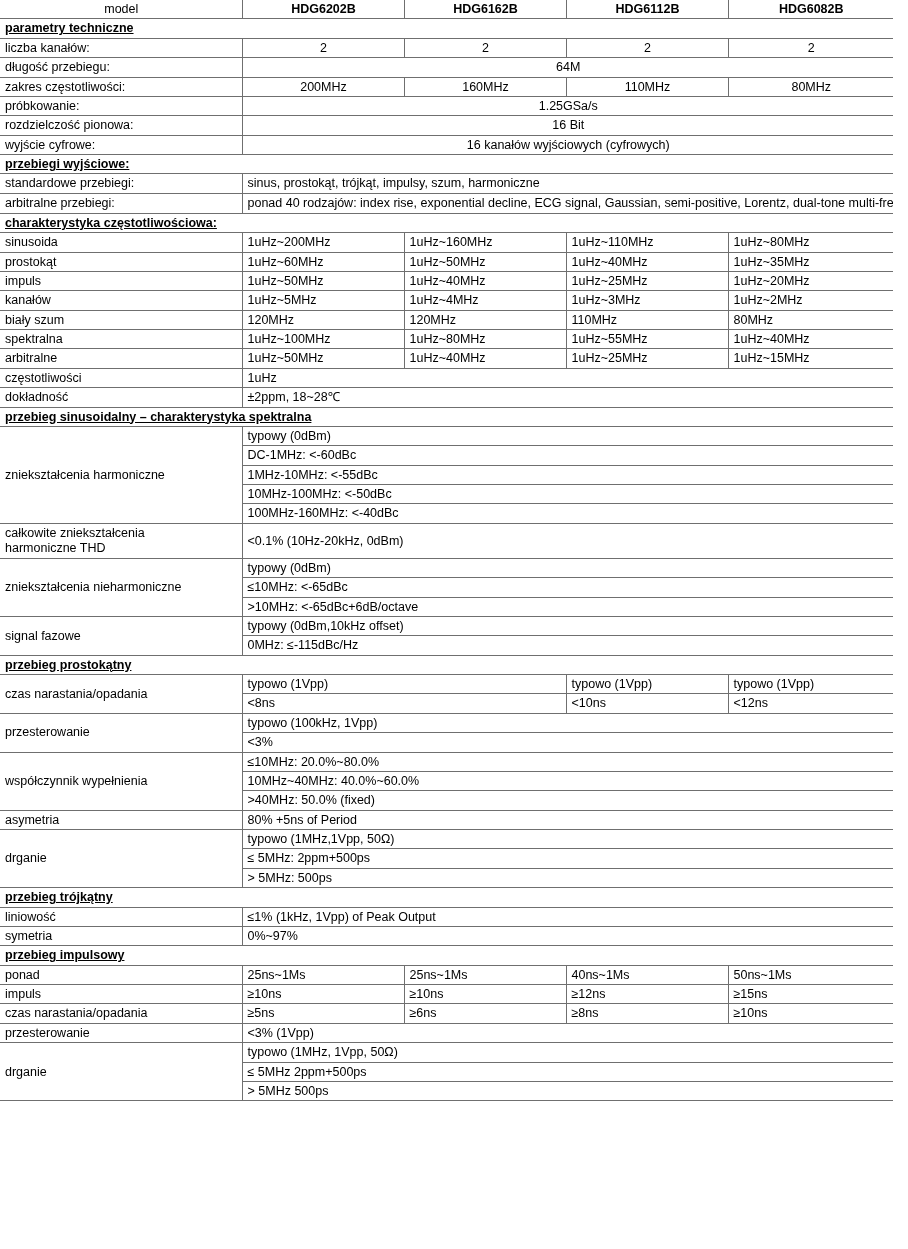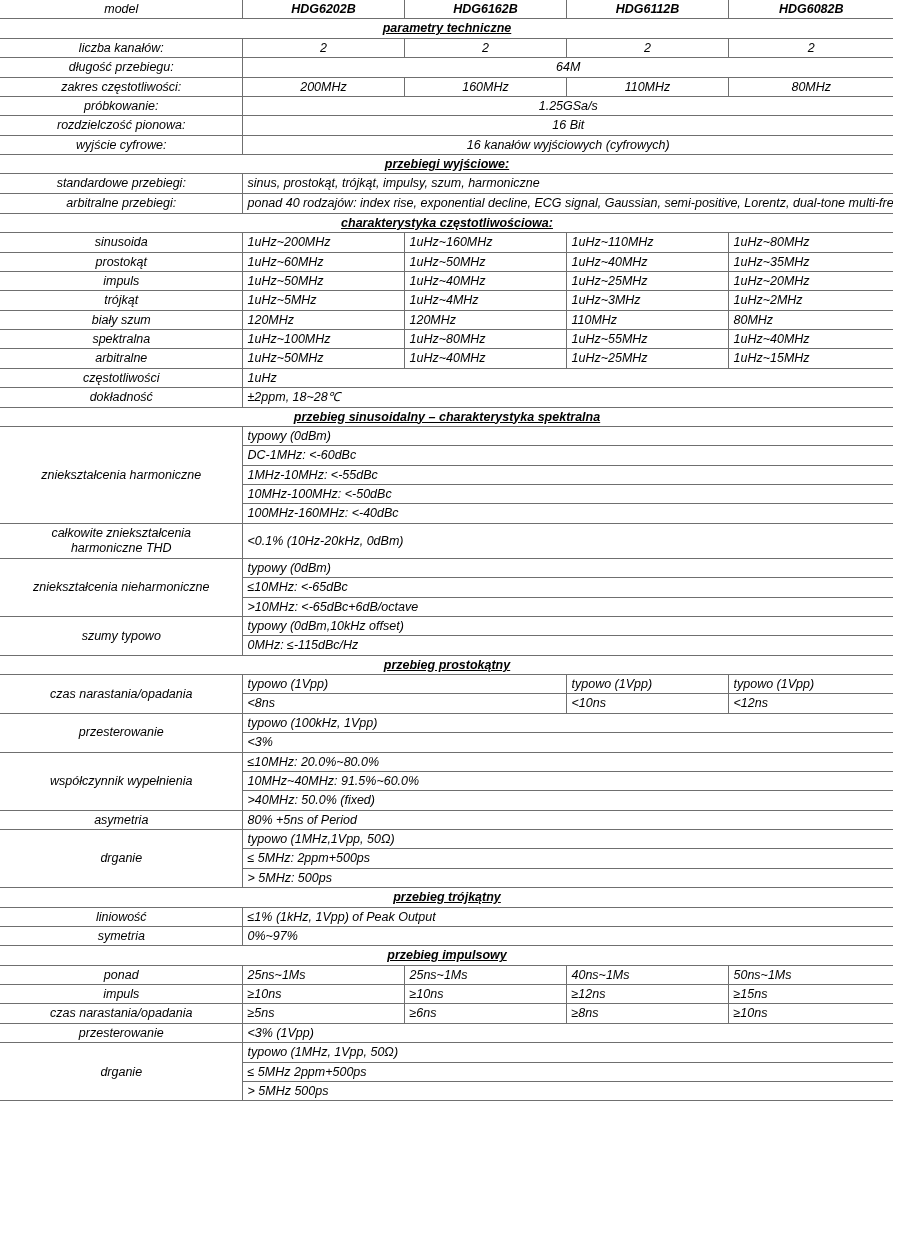--- a/index.html
+++ b/index.html
@@ -20,7 +20,6 @@
     table-layout: fixed;
     font-size: 12.5px;
     line-height: 1.15;
-    font-style: italic;
   }
   #spec-table td {
     border-bottom: 1.6px solid #6f6f6f;

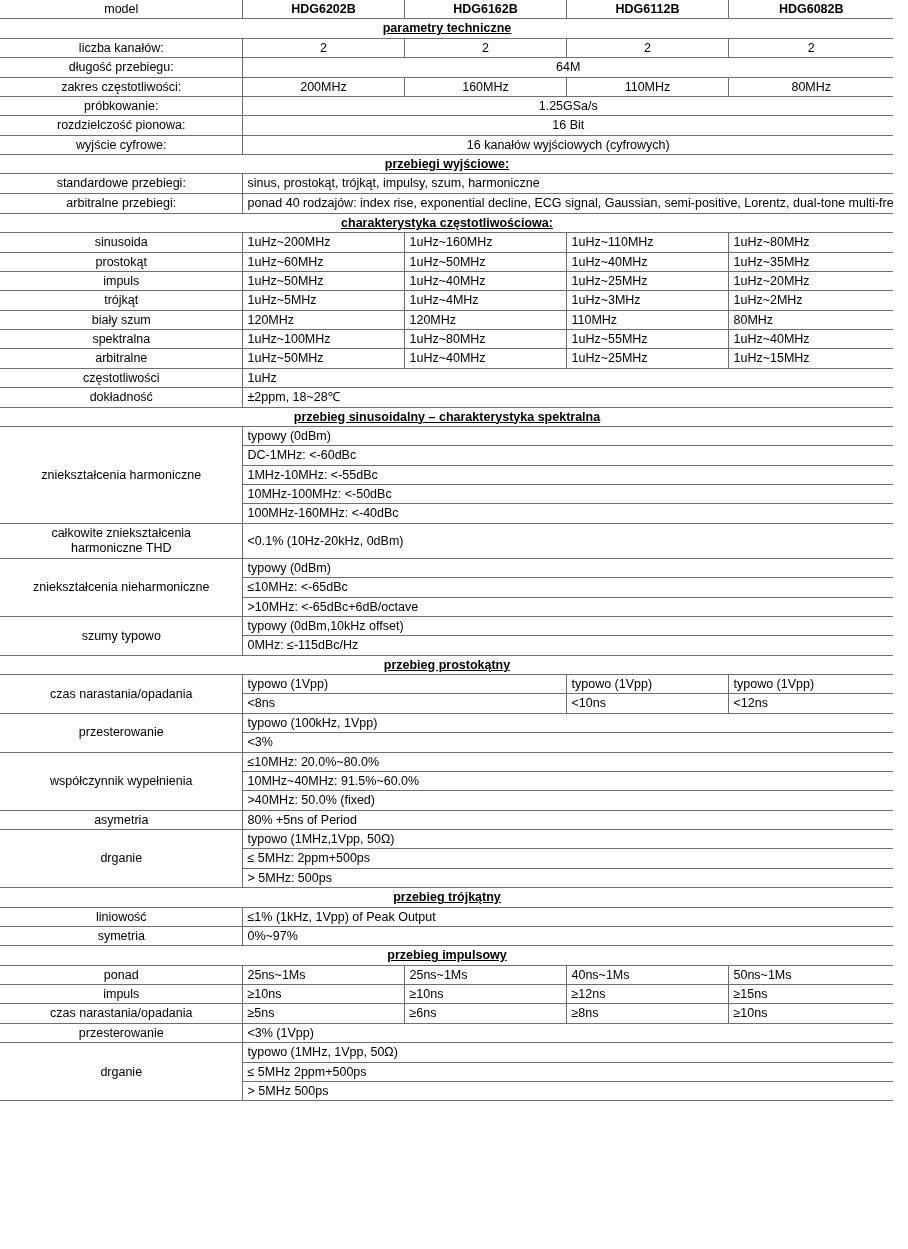--- a/index.html
+++ b/index.html
@@ -50,7 +50,7 @@
   }
   
   tr.row-section td {
-    text-align: center;
+    text-align: left;
     font-weight: bold;
     text-decoration: underline;
     padding-top: 3px;

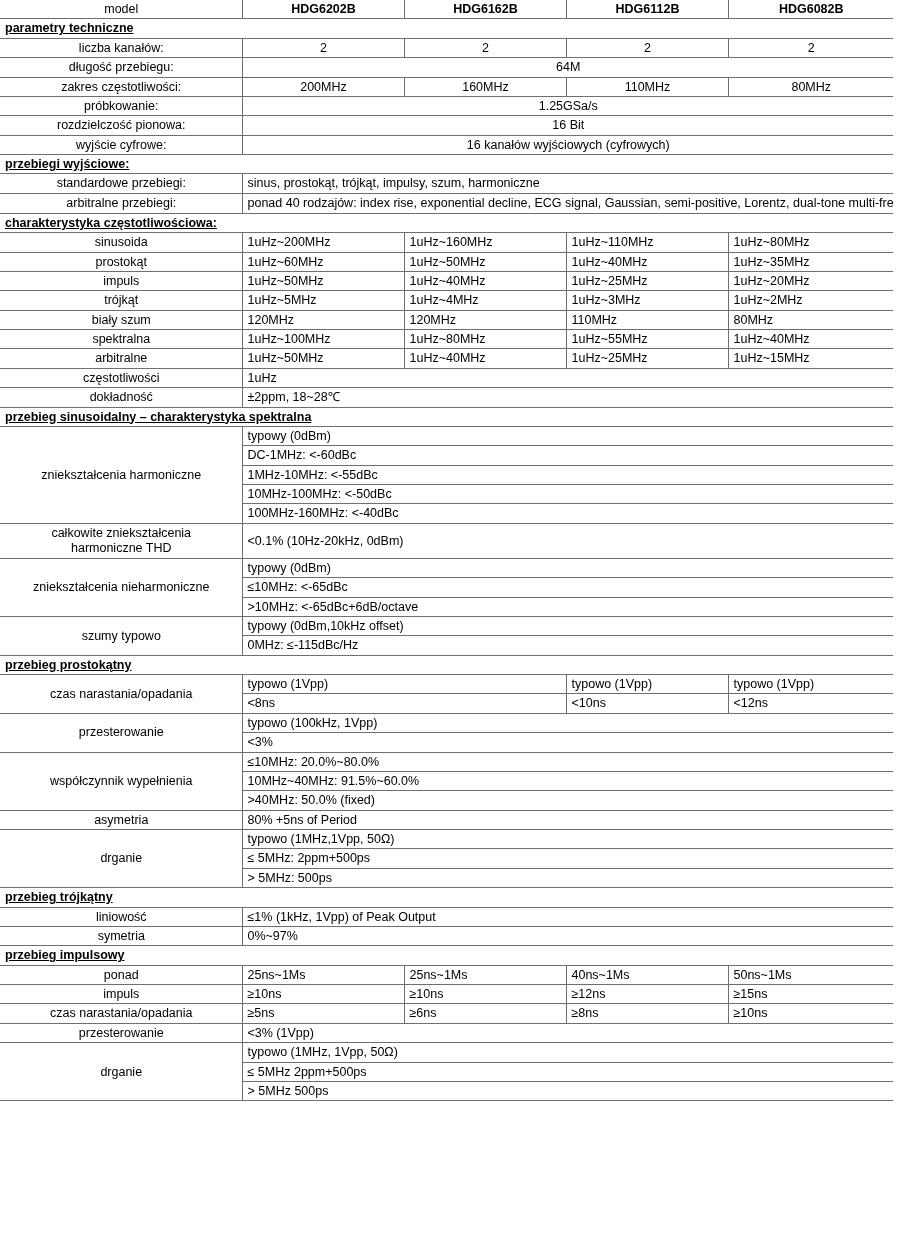--- a/index.html
+++ b/index.html
@@ -61,7 +61,7 @@
   }
   td.val-center { text-align: center; }
   td.val-left { text-align: left; }
-  td.label { text-align: center; }
+  td.label { text-align: left; }
   td.nb-right { border-right: none; }
   
   td.merged-label { vertical-align: middle; }

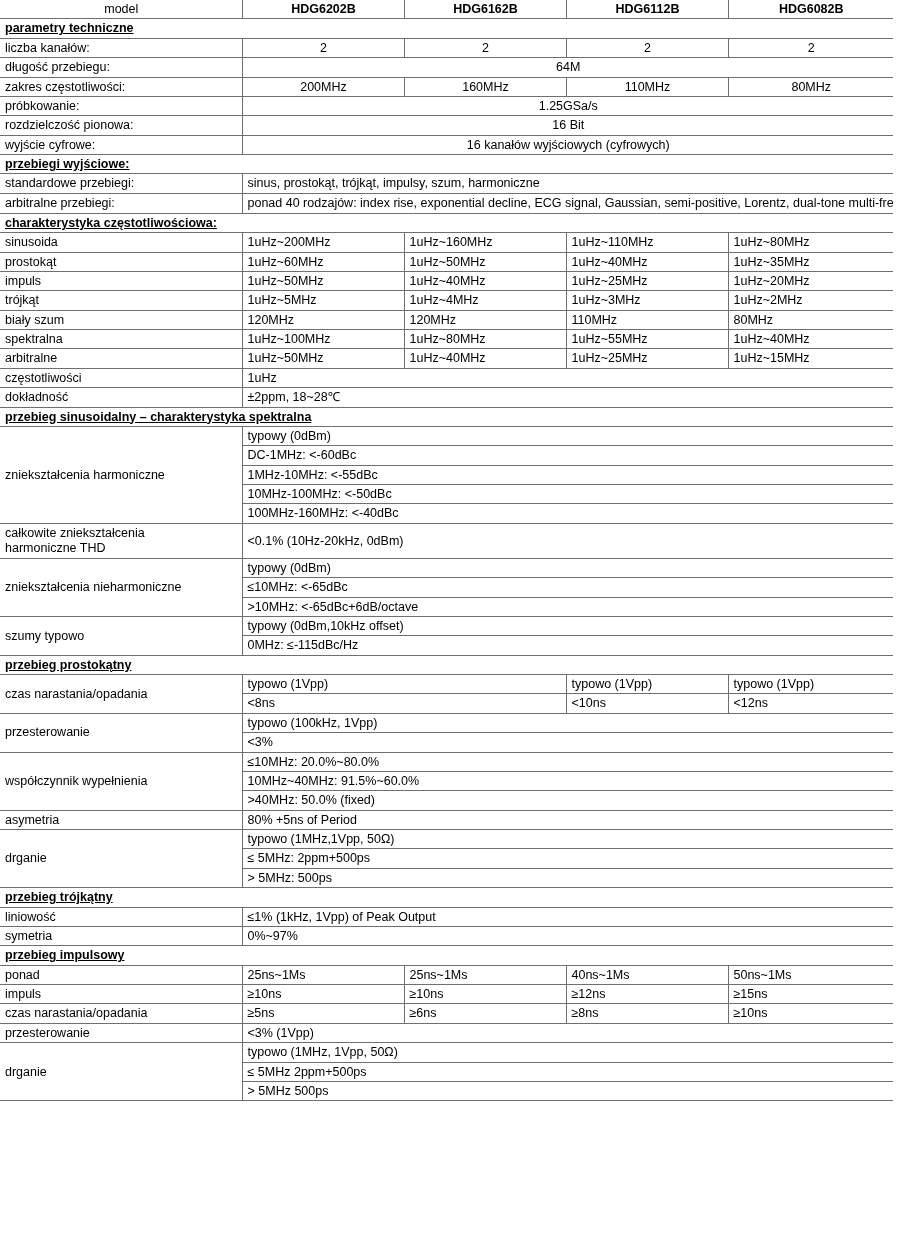--- a/index.html
+++ b/index.html
@@ -171,7 +171,7 @@
       <td class="val-left">1uHz~20MHz</td>
     </tr>
     <tr>
-      <td class="label">trójkąt</td>
+      <td class="label">kanałów</td>
       <td class="val-left">1uHz~5MHz</td>
       <td class="val-left">1uHz~4MHz</td>
       <td class="val-left">1uHz~3MHz</td>

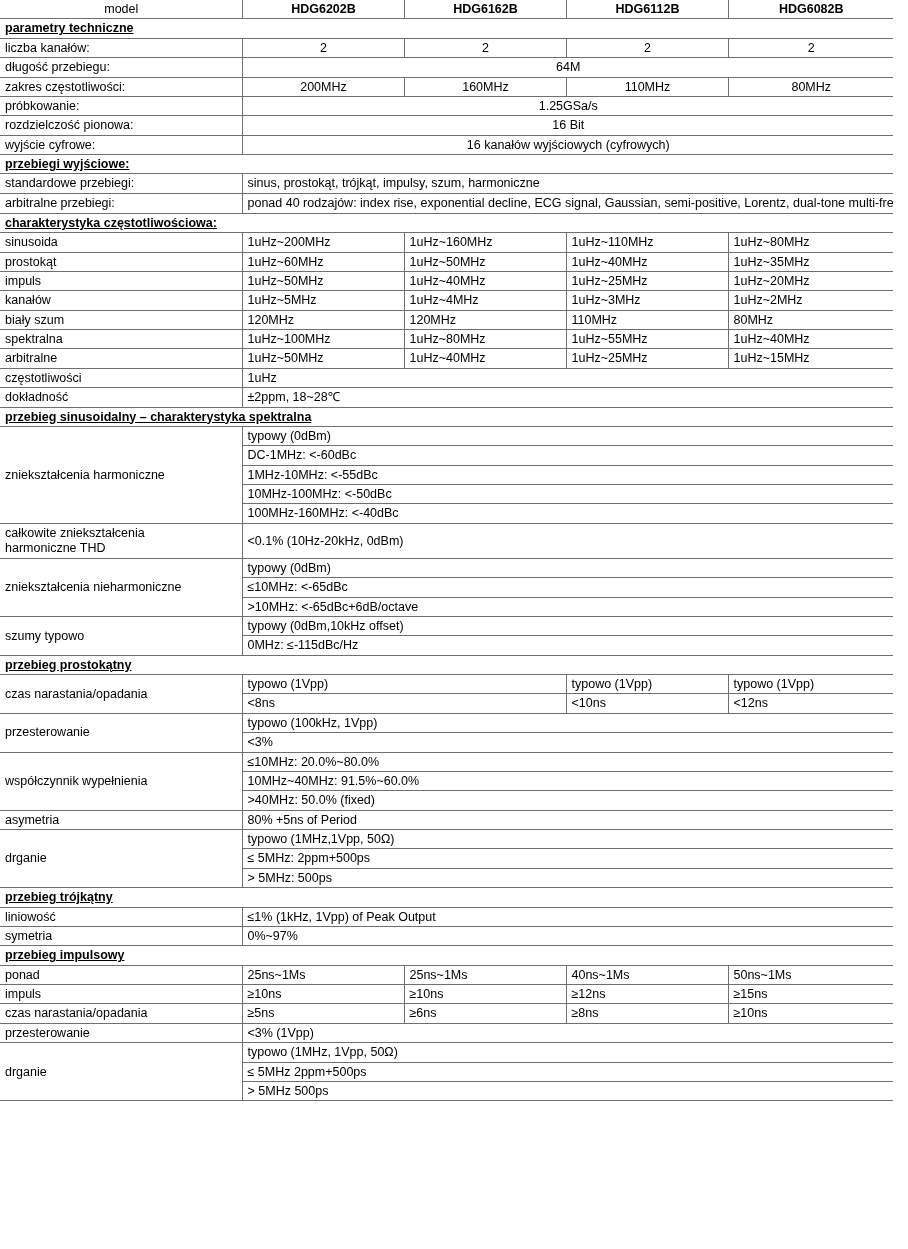--- a/index.html
+++ b/index.html
@@ -245,7 +245,7 @@
     </tr>
 
     <tr class="inner">
-      <td class="label merged-label no-bottom" rowspan="2">szumy typowo</td>
+      <td class="label merged-label no-bottom" rowspan="2">signal fazowe</td>
       <td class="val-left nb-right" colspan="4">typowy (0dBm,10kHz offset)</td>
     </tr>
     <tr>

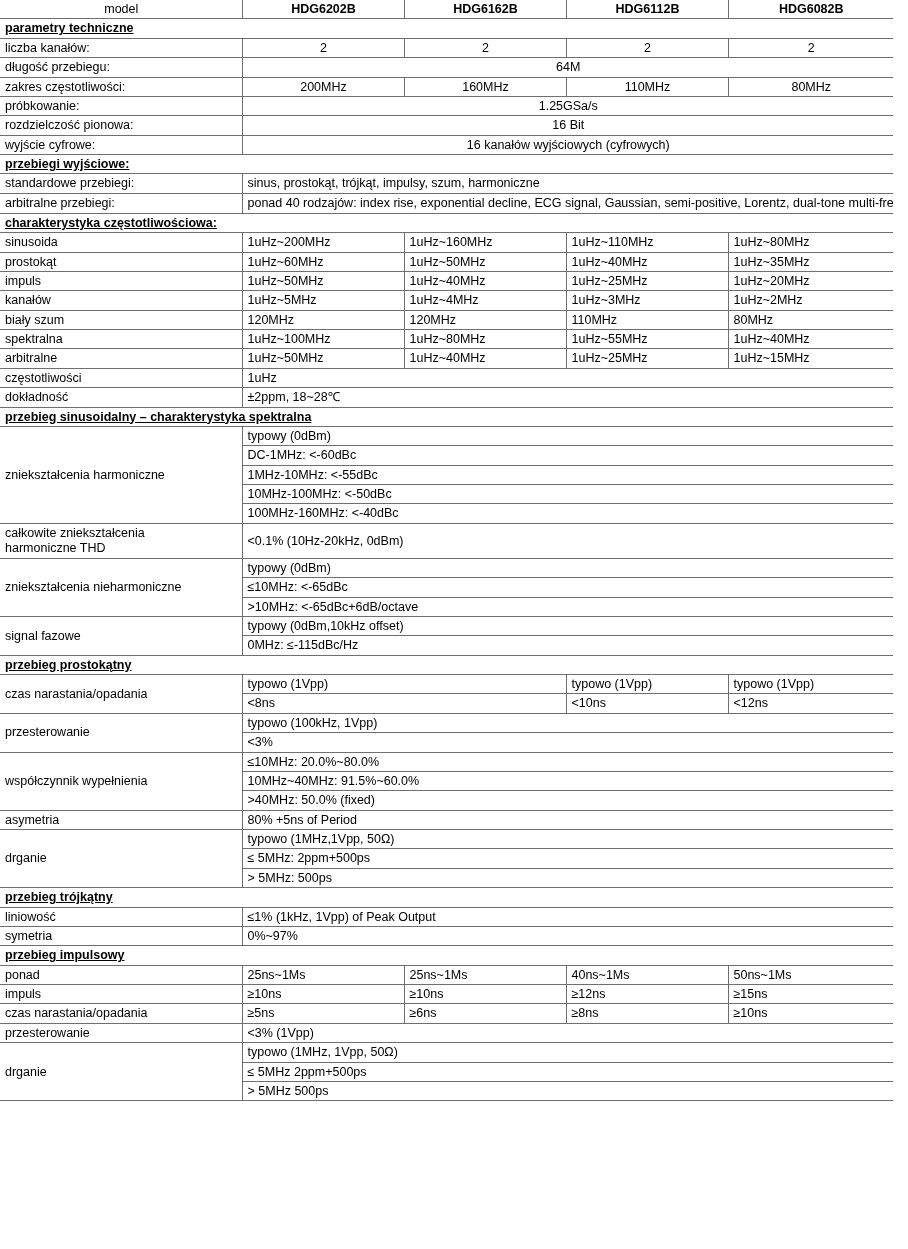--- a/index.html
+++ b/index.html
@@ -281,7 +281,7 @@
       <td class="val-left nb-right" colspan="4">≤10MHz: 20.0%~80.0%</td>
     </tr>
     <tr>
-      <td class="val-left nb-right" colspan="4">10MHz~40MHz: 91.5%~60.0%</td>
+      <td class="val-left nb-right" colspan="4">10MHz~40MHz: 40.0%~60.0%</td>
     </tr>
     <tr>
       <td class="val-left nb-right" colspan="4">&gt;40MHz: 50.0% (fixed)</td>

